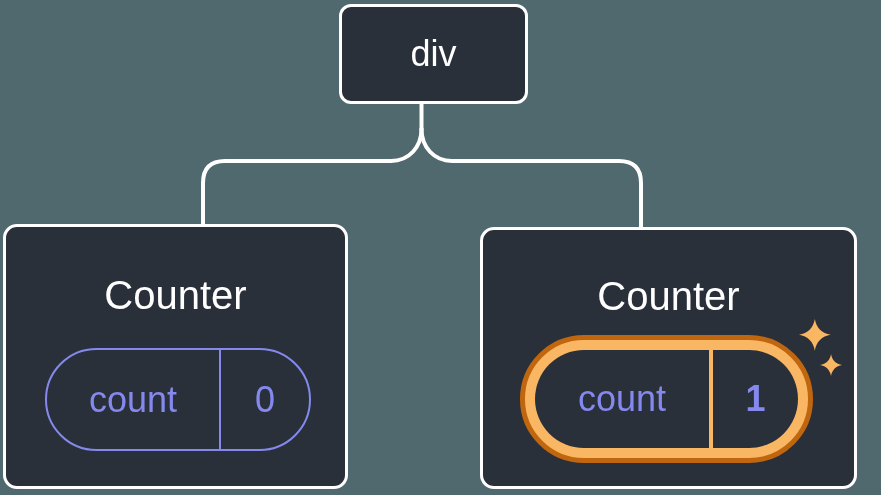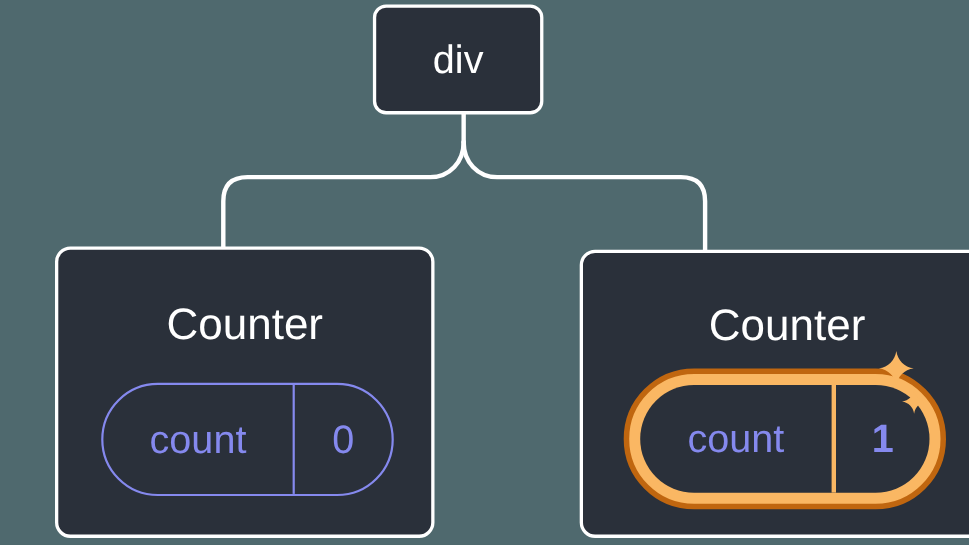--- a/index.html
+++ b/index.html
@@ -14,7 +14,7 @@
     stroke-linecap:round; stroke-linejoin:round;
   }
   .node-root {
-    position:absolute; left:339px; top:4px; width:155px; height:100px;
+    position:absolute; left:339px; top:4px; width:189px; height:100px;
     box-sizing:border-box; background:var(--card,#2A303A);
     border:3px solid var(--card-border,#FFFFFF); border-radius:12px;
     display:flex; align-items:center; justify-content:center;

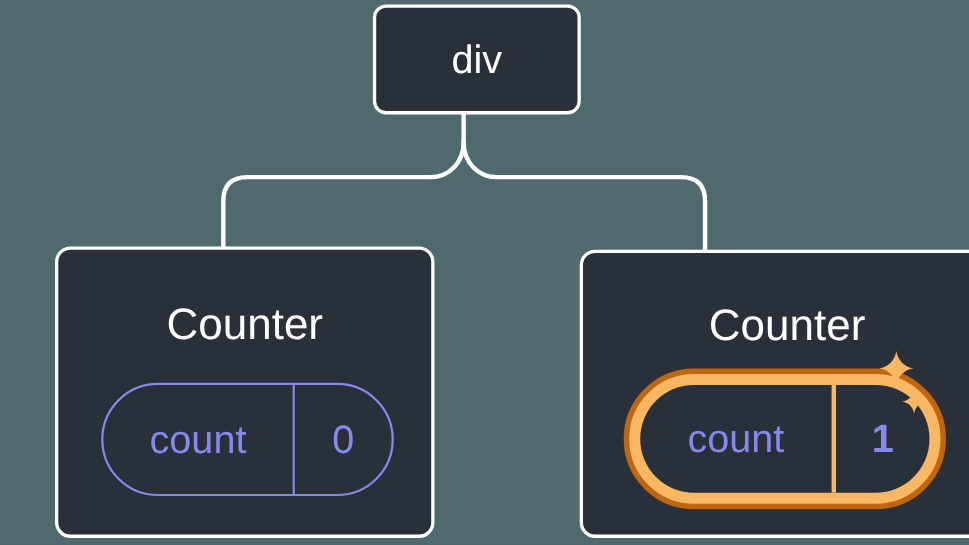--- a/index.html
+++ b/index.html
@@ -23,7 +23,7 @@
   .card {
     position:absolute; box-sizing:border-box;
     background:var(--card,#2A303A);
-    border:3px solid var(--card-border,#FFFFFF); border-radius:14px;margin-left:47px;
+    border:3px solid var(--card-border,#FFFFFF); border-radius:14px;
   }
   .card-left  { left:3px;   top:224px; width:345px; height:265px; }
   .card-right { left:480px; top:227px; width:377px; height:262px; }

